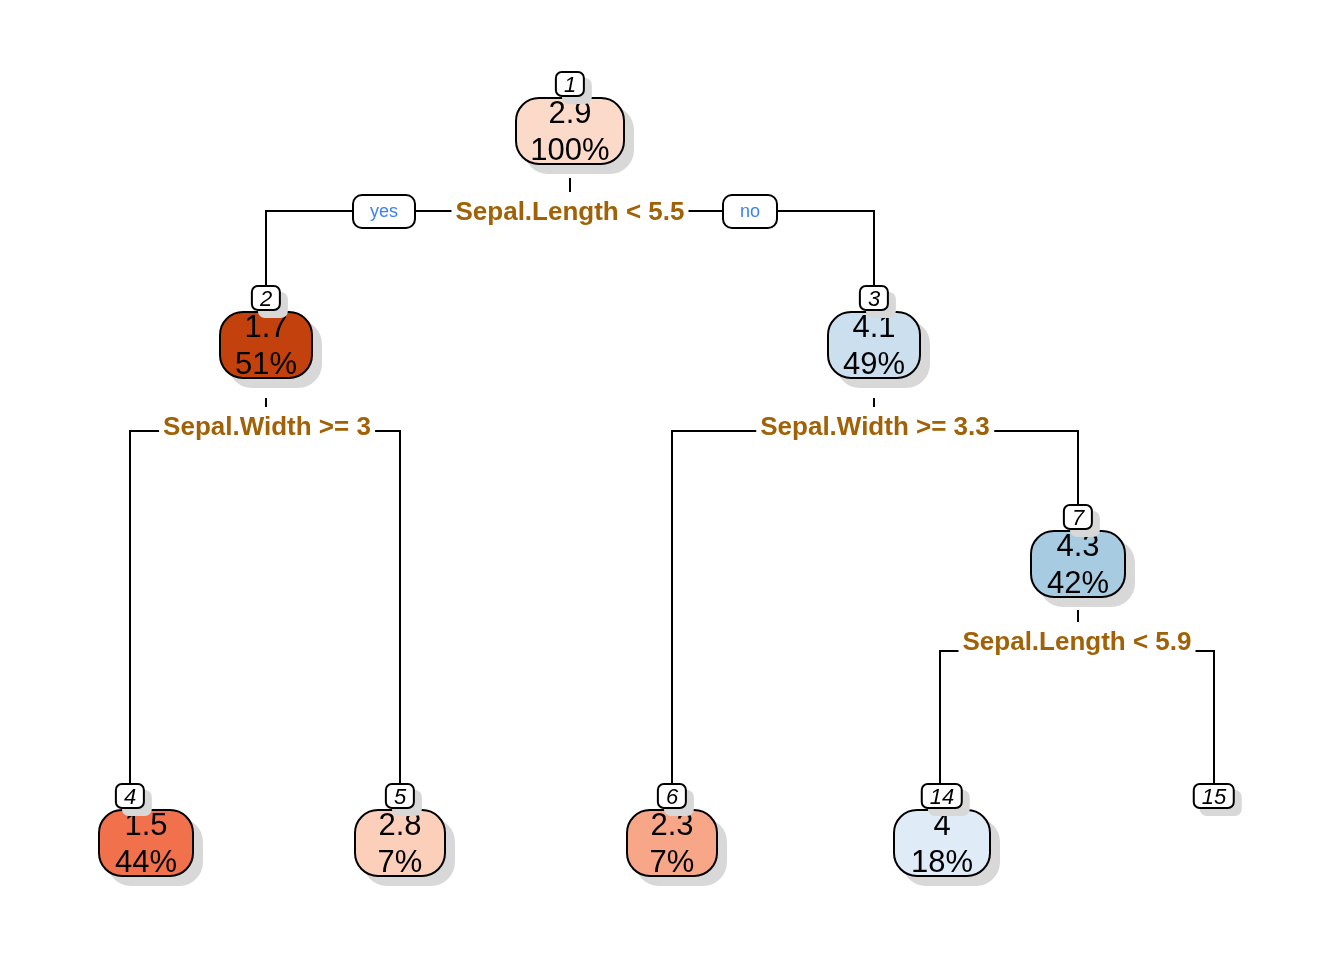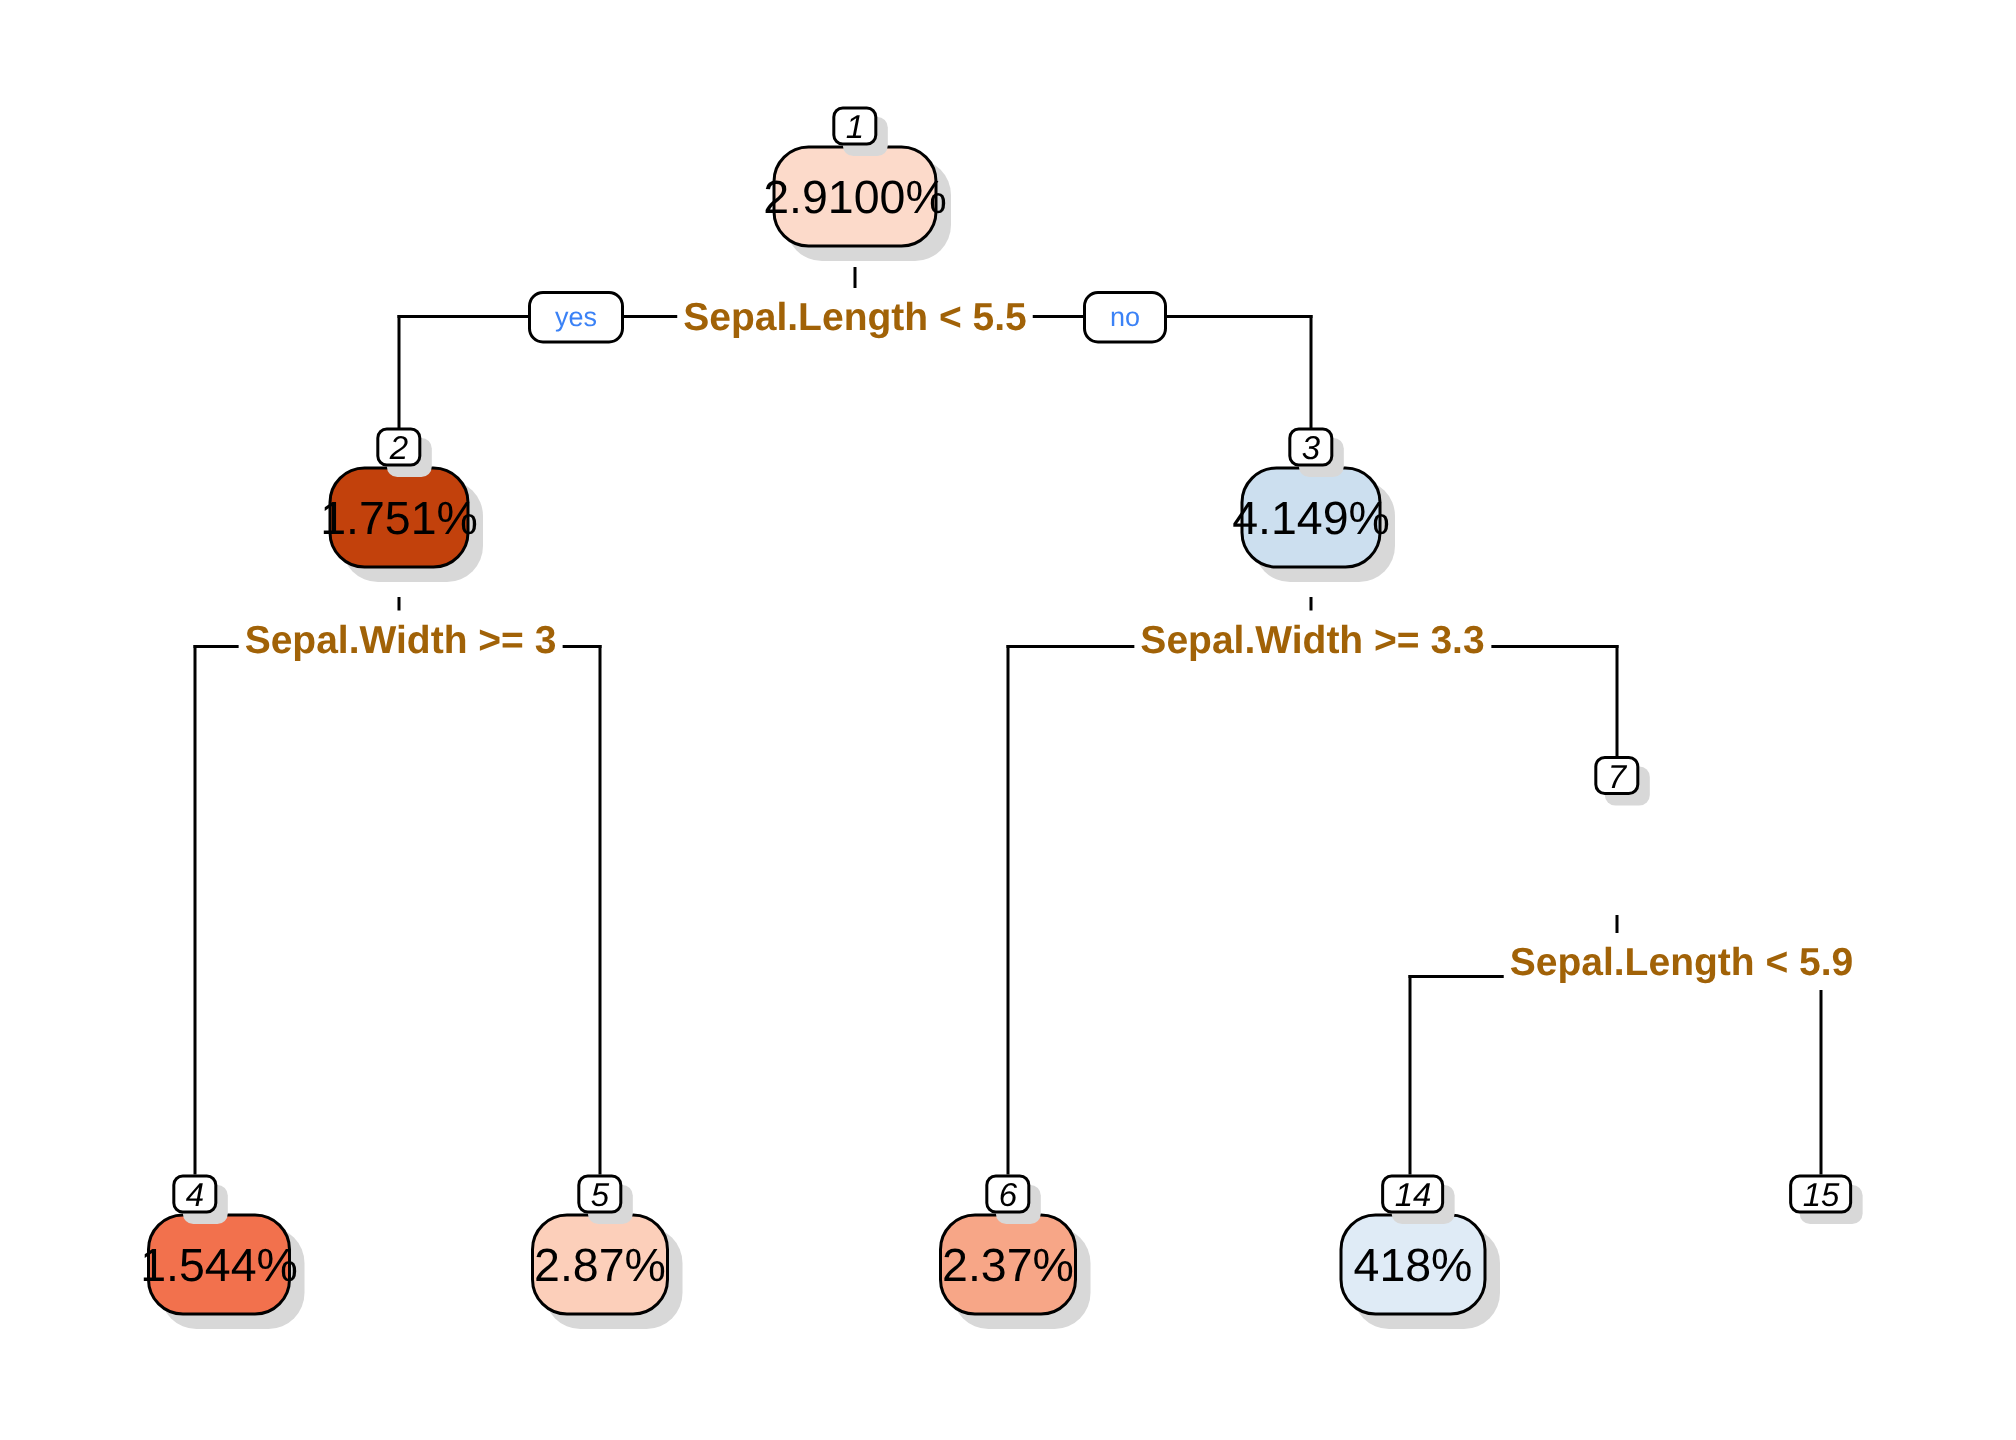--- a/index.html
+++ b/index.html
@@ -22,7 +22,7 @@
     border-radius: 24px;
     box-shadow: 9px 9px 0 #d8d8d8;
     display: flex;
-    flex-direction: row;
+    flex-direction: column;
     align-items: center;
     justify-content: center;
     font-size: 31px;

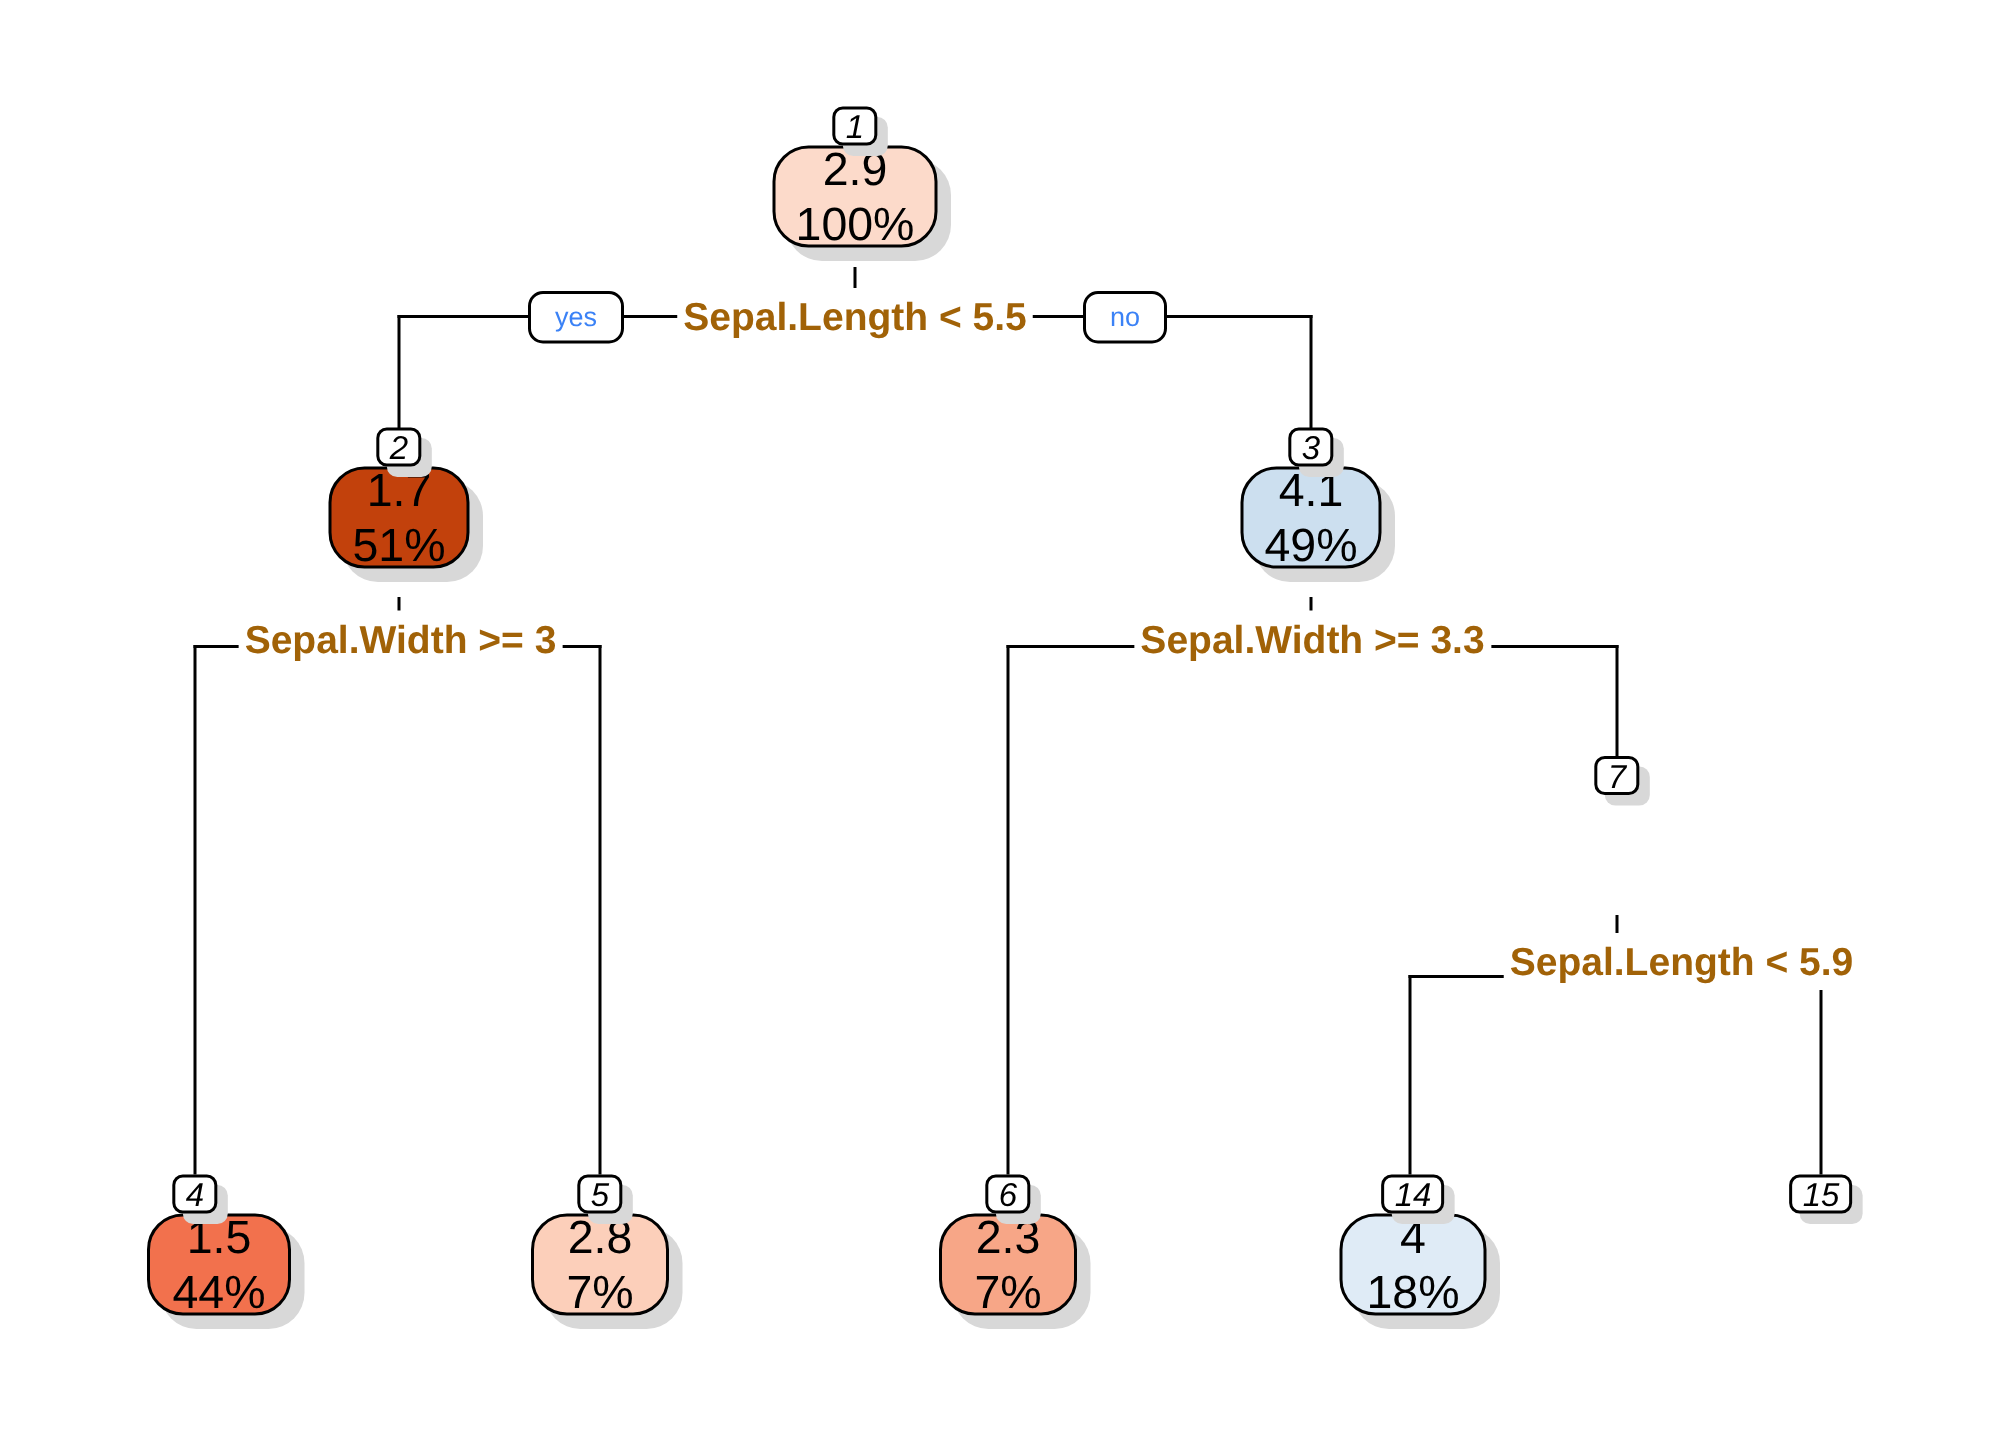--- a/index.html
+++ b/index.html
@@ -126,6 +126,10 @@
   </div>
   <div class="badge" style="left:874px;top:285px;">3</div>
 
+  <div class="node" style="left: 1030px; top: 530px; width: 96px; background-color: rgb(167, 204, 226);">
+    <div>4.3</div>
+    <div>42%</div>
+  </div>
   <div class="badge" style="left:1078px;top:504px;">7</div>
 
   <div class="node" style="left: 82px; top: 809px; width: 96px; background-color: rgb(242, 113, 77); margin-left: 16px;">

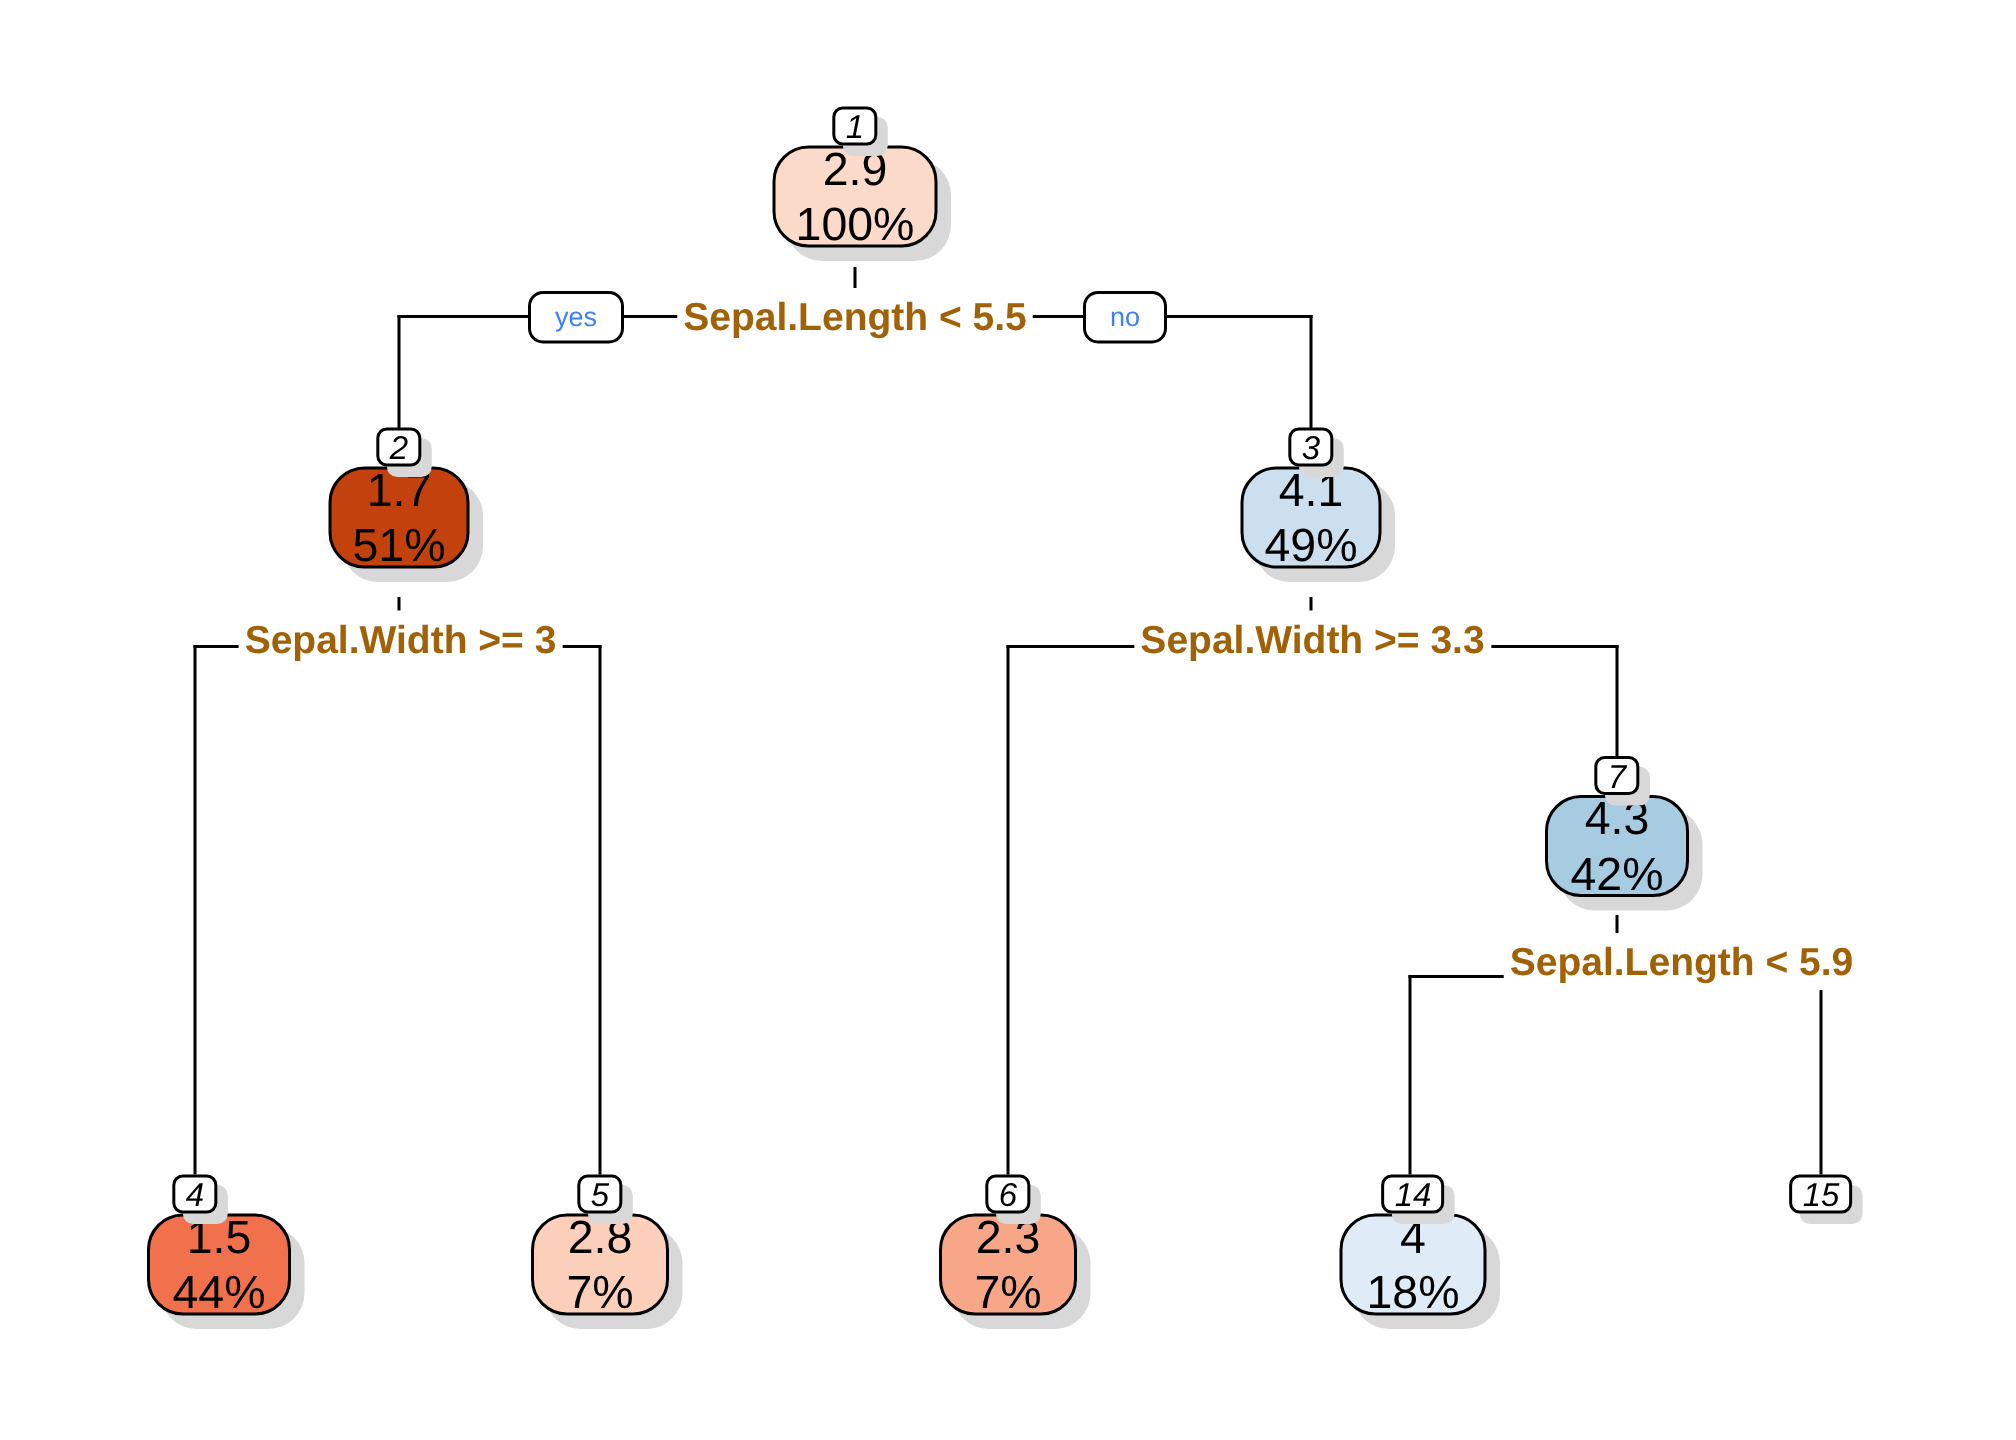--- a/index.html
+++ b/index.html
@@ -103,7 +103,7 @@
   <div class="split-label" style="left:570px;top:192px;">Sepal.Length &lt; 5.5</div>
   <div class="split-label" style="left:267px;top:407px;">Sepal.Width &gt;= 3</div>
   <div class="split-label" style="left:875px;top:407px;">Sepal.Width &gt;= 3.3</div>
-  <div class="split-label" style="left:1077px;top:622px;margin-left:44px;">Sepal.Length &lt; 5.9</div>
+  <div class="split-label" style="left:1077px;top:622px;">Sepal.Length &lt; 5.9</div>
 
   <div class="edge-box" style="left:352px;top:194px;width:64px;height:35px;">yes</div>
   <div class="edge-box" style="left:722px;top:194px;width:56px;height:35px;">no</div>

